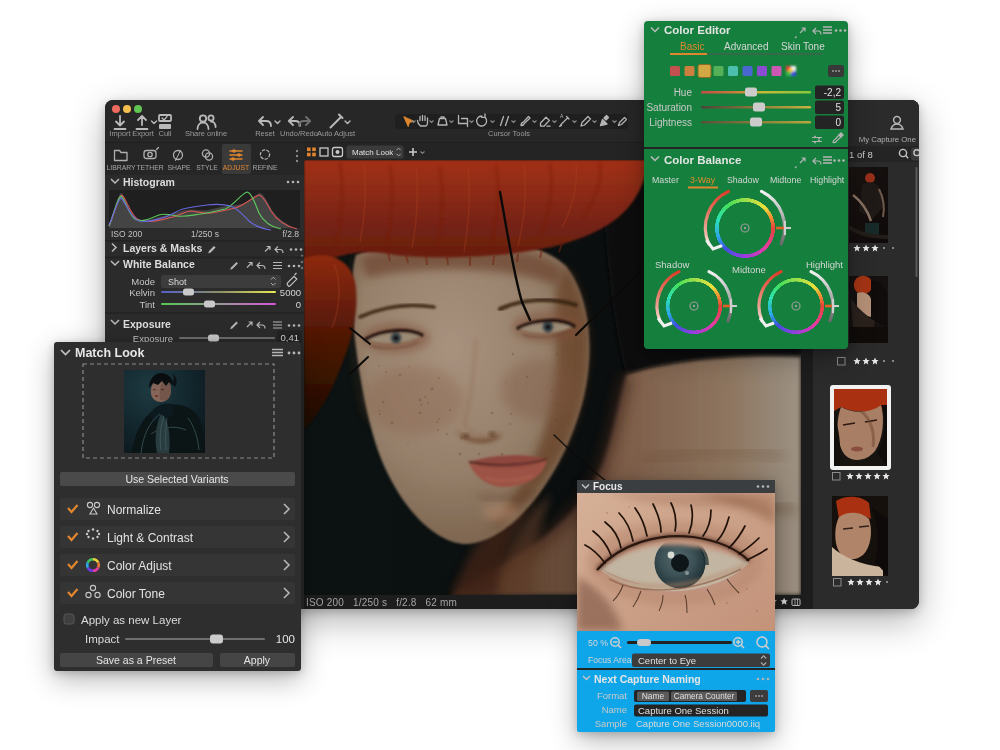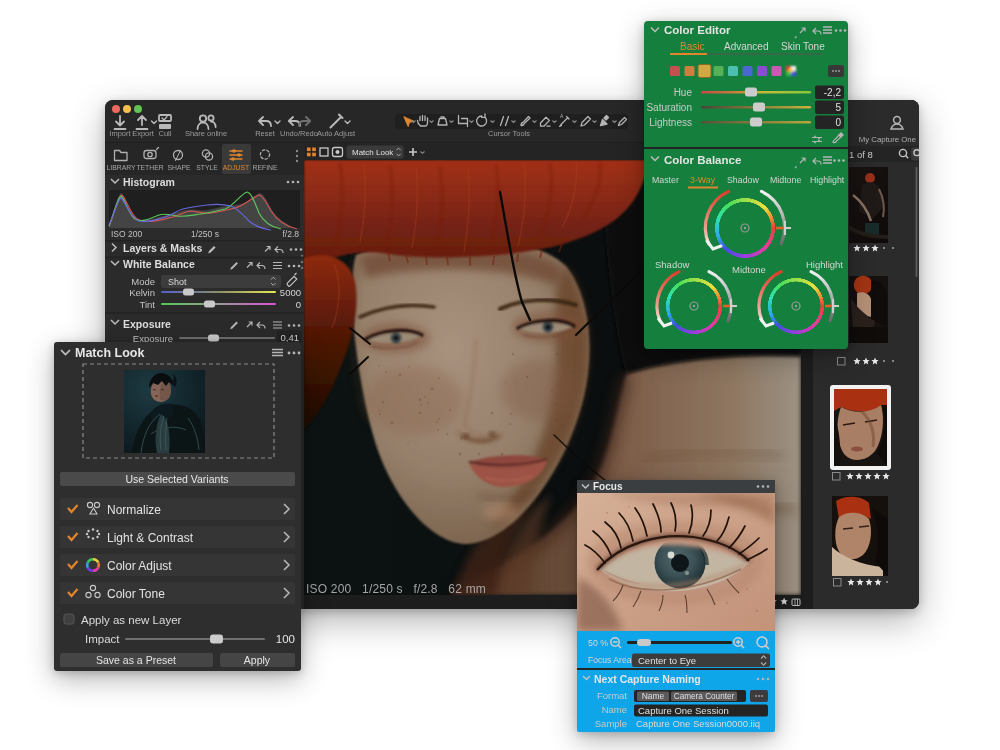--- a/index.html
+++ b/index.html
@@ -354,7 +354,7 @@
   </svg>
 
   <div class="abs" style="left:199px;top:495px;width:509px;height:14px;background:#1d1d1d"></div>
-  <div class="abs" style="left:201px;top:482px;font-size:12px;color:#a5a5a5;letter-spacing:.2px">ISO 200&nbsp;&nbsp;&nbsp;1/250 s&nbsp;&nbsp;&nbsp;f/2.8&nbsp;&nbsp;&nbsp;62 mm</div>
+  <div class="abs" style="left:201px;top:497px;font-size:10px;color:#a5a5a5;letter-spacing:.2px">ISO 200&nbsp;&nbsp;&nbsp;1/250 s&nbsp;&nbsp;&nbsp;f/2.8&nbsp;&nbsp;&nbsp;62 mm</div>
   <svg class="abs" style="left:664px;top:497px" width="40" height="11" viewBox="0 0 40 11">
     <path d="M5 1 l1.4 3 3.2.2 -2.5 2 .8 3.1 -2.9-1.7 -2.9 1.7 .8-3.1 -2.5-2 3.2-.2z" fill="#d9d9d9" transform="scale(.82)"></path>
     <path d="M5 1 l1.4 3 3.2.2 -2.5 2 .8 3.1 -2.9-1.7 -2.9 1.7 .8-3.1 -2.5-2 3.2-.2z" fill="#d9d9d9" transform="translate(11 0) scale(.82)"></path>

